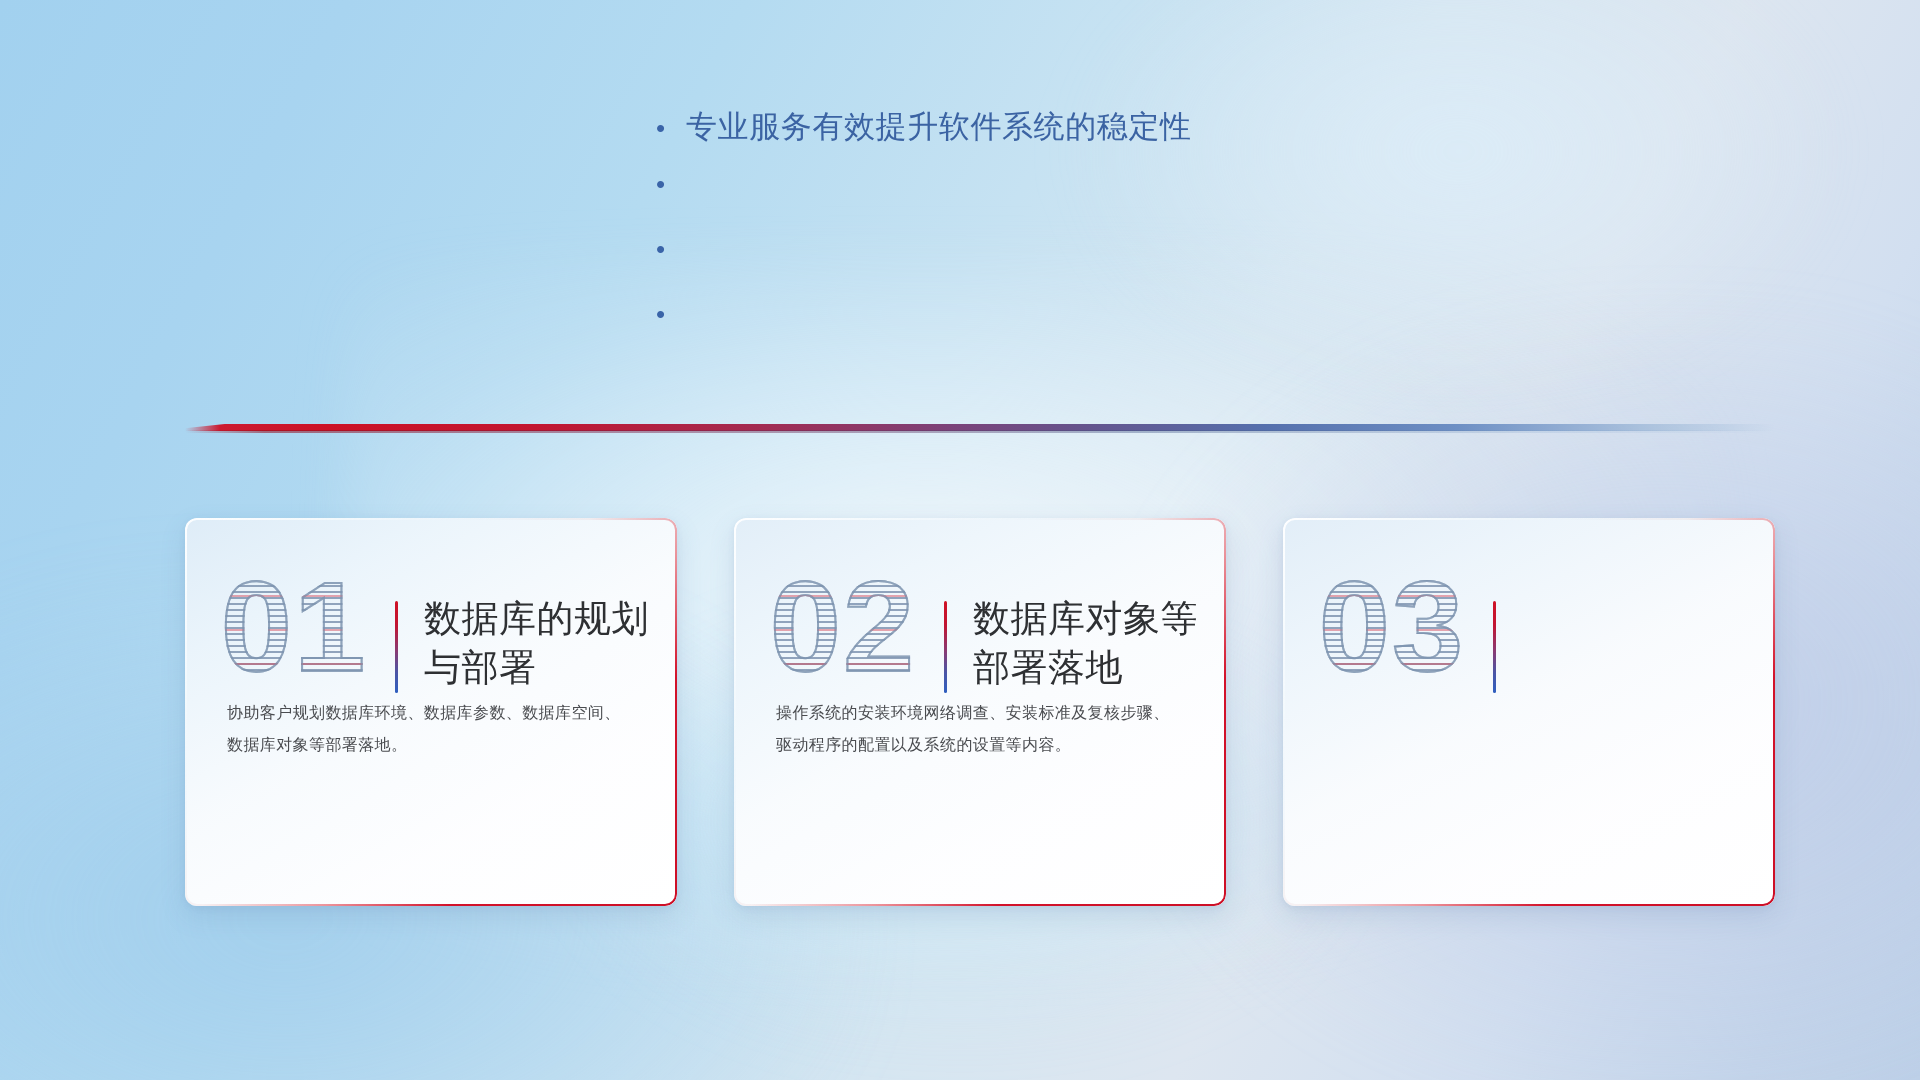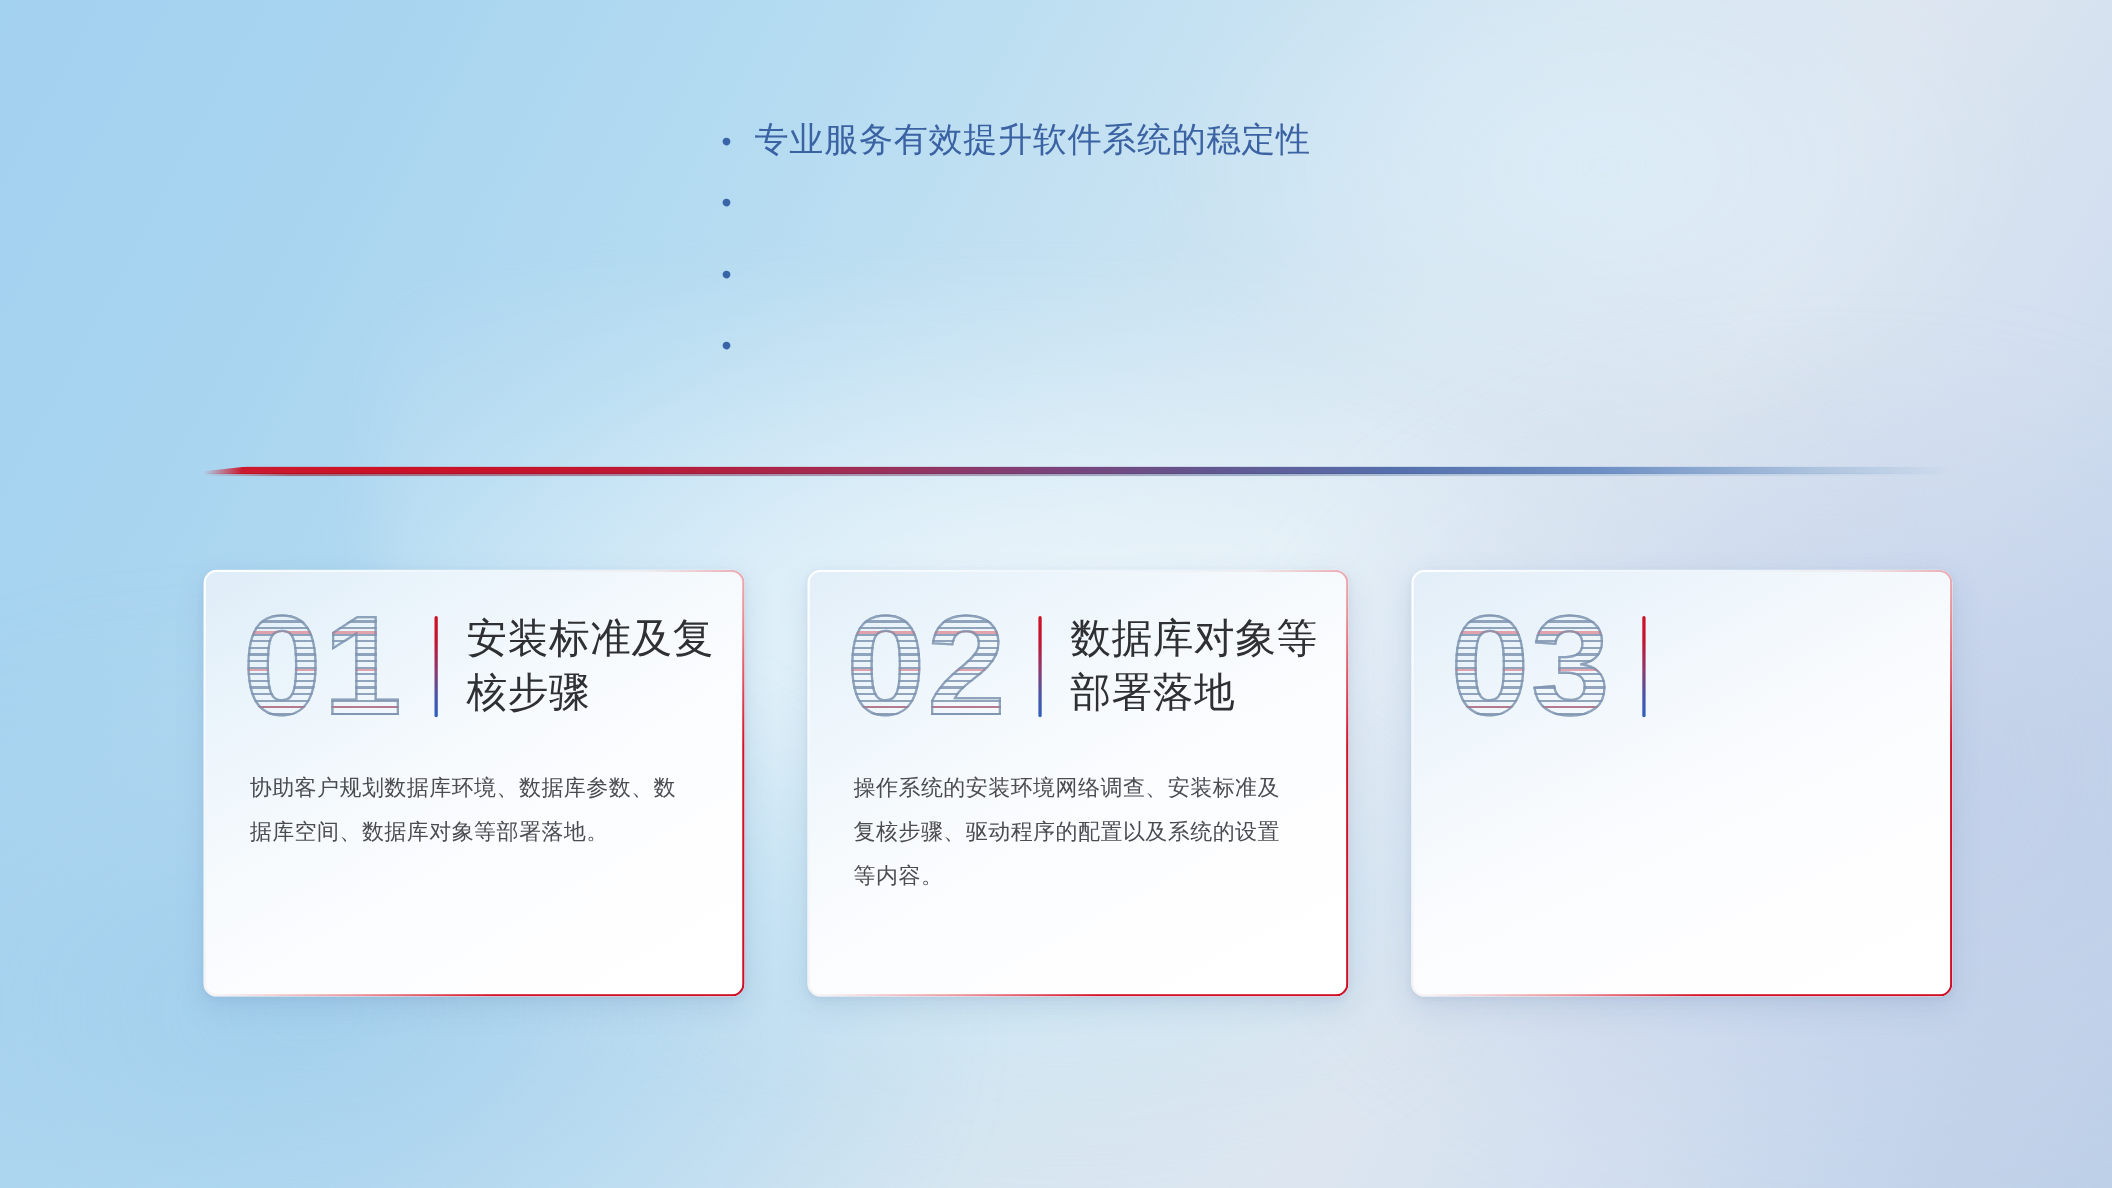--- a/index.html
+++ b/index.html
@@ -217,7 +217,7 @@
     position: relative;
     height: 175px;
     display: flex;
-    align-items: center;
+    align-items: flex-end;
     padding-left: 14px;
   }
   

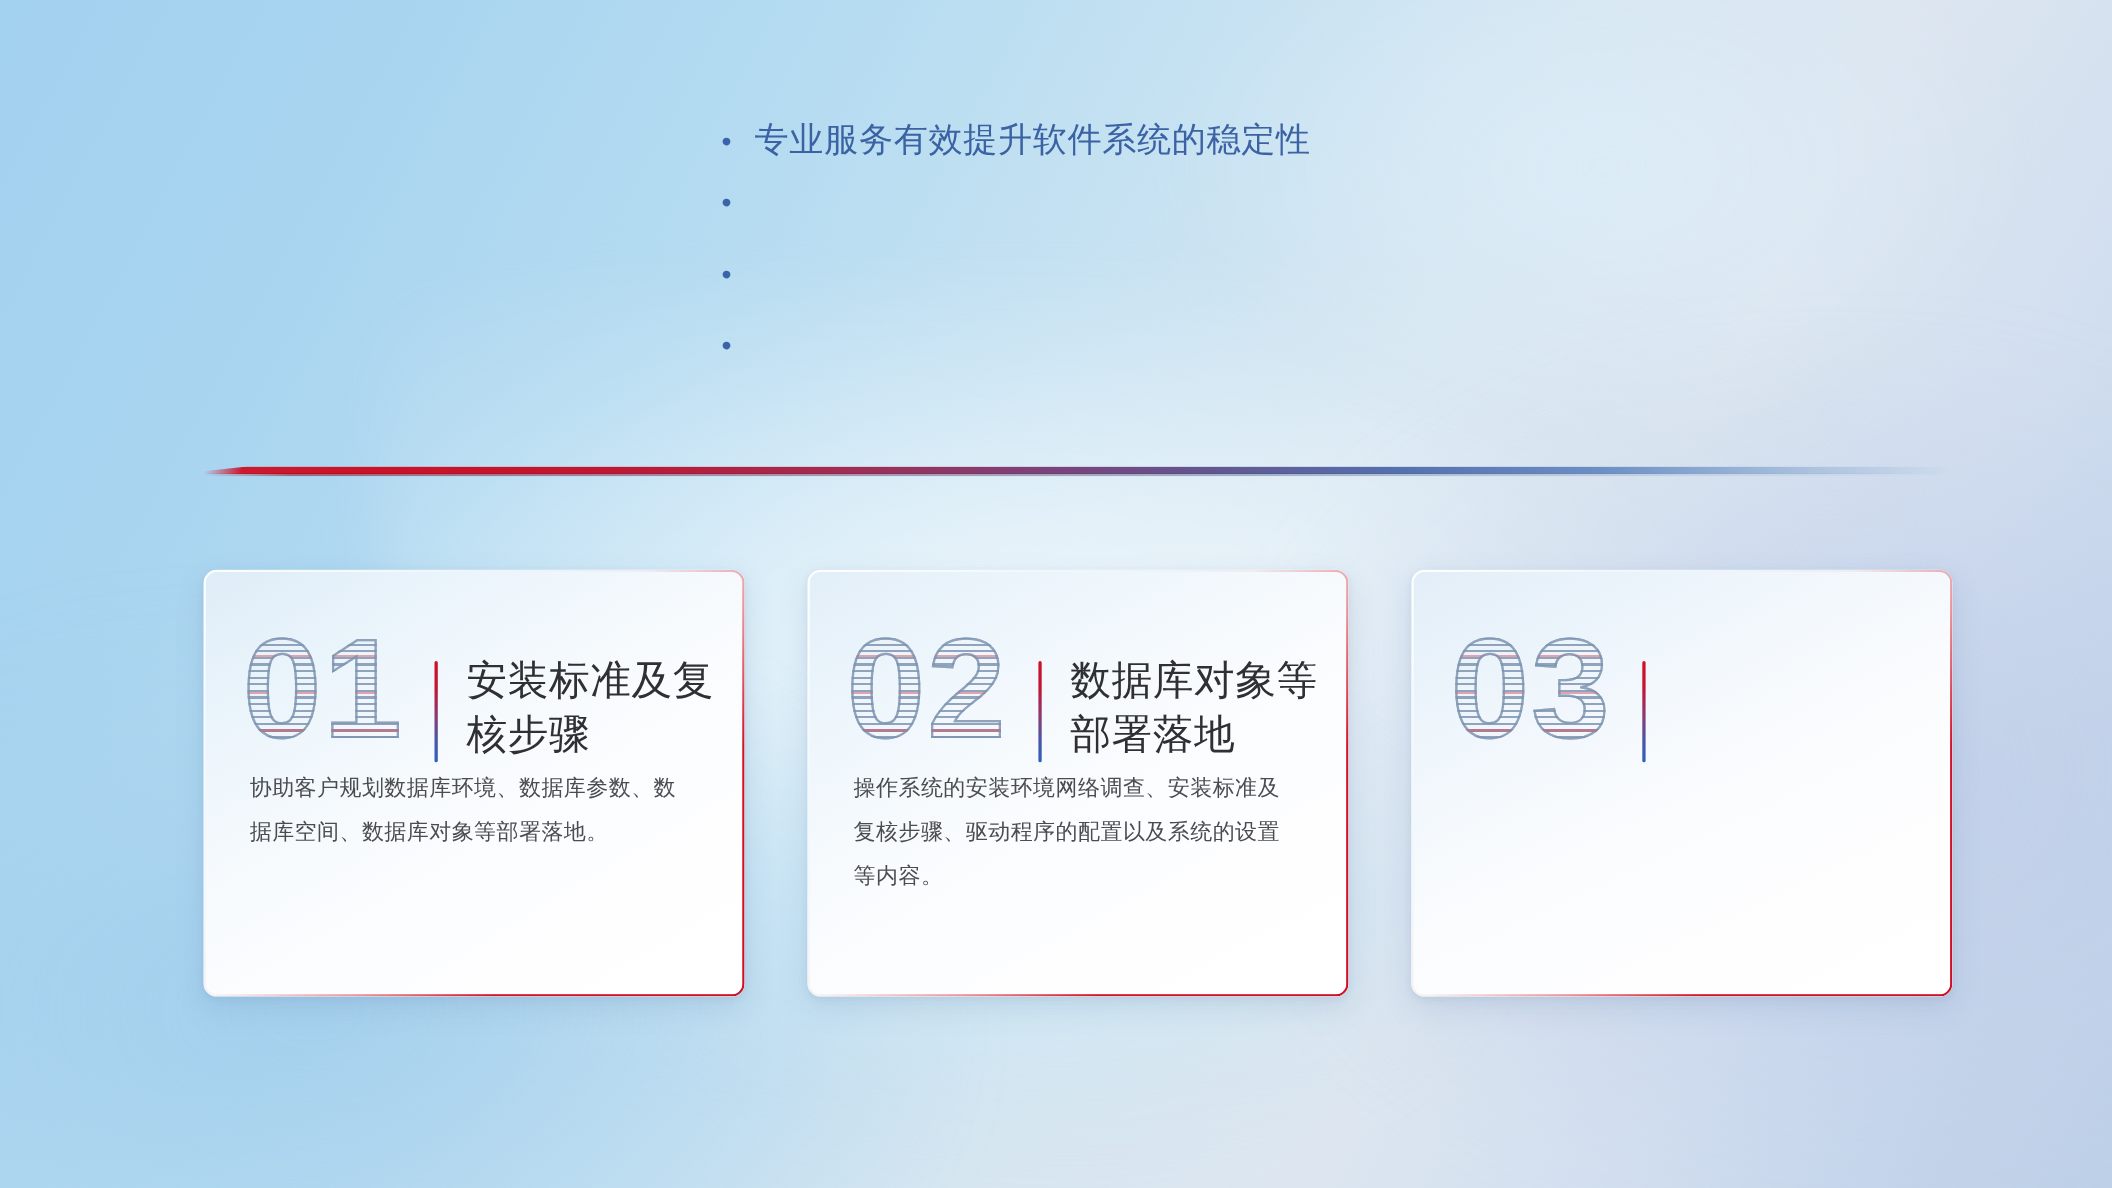--- a/index.html
+++ b/index.html
@@ -330,7 +330,7 @@
       <div class="card-head">
         <div class="card-number" data-glyph="01">01</div>
         <div class="card-rule"></div>
-        <div class="card-title">安装标准及复核步骤</div>
+        <div class="card-title">数据库的规划与部署</div>
       </div>
       <div class="card-body">协助客户规划数据库环境、数据库参数、数据库空间、数据库对象等部署落地。</div>
     </div>

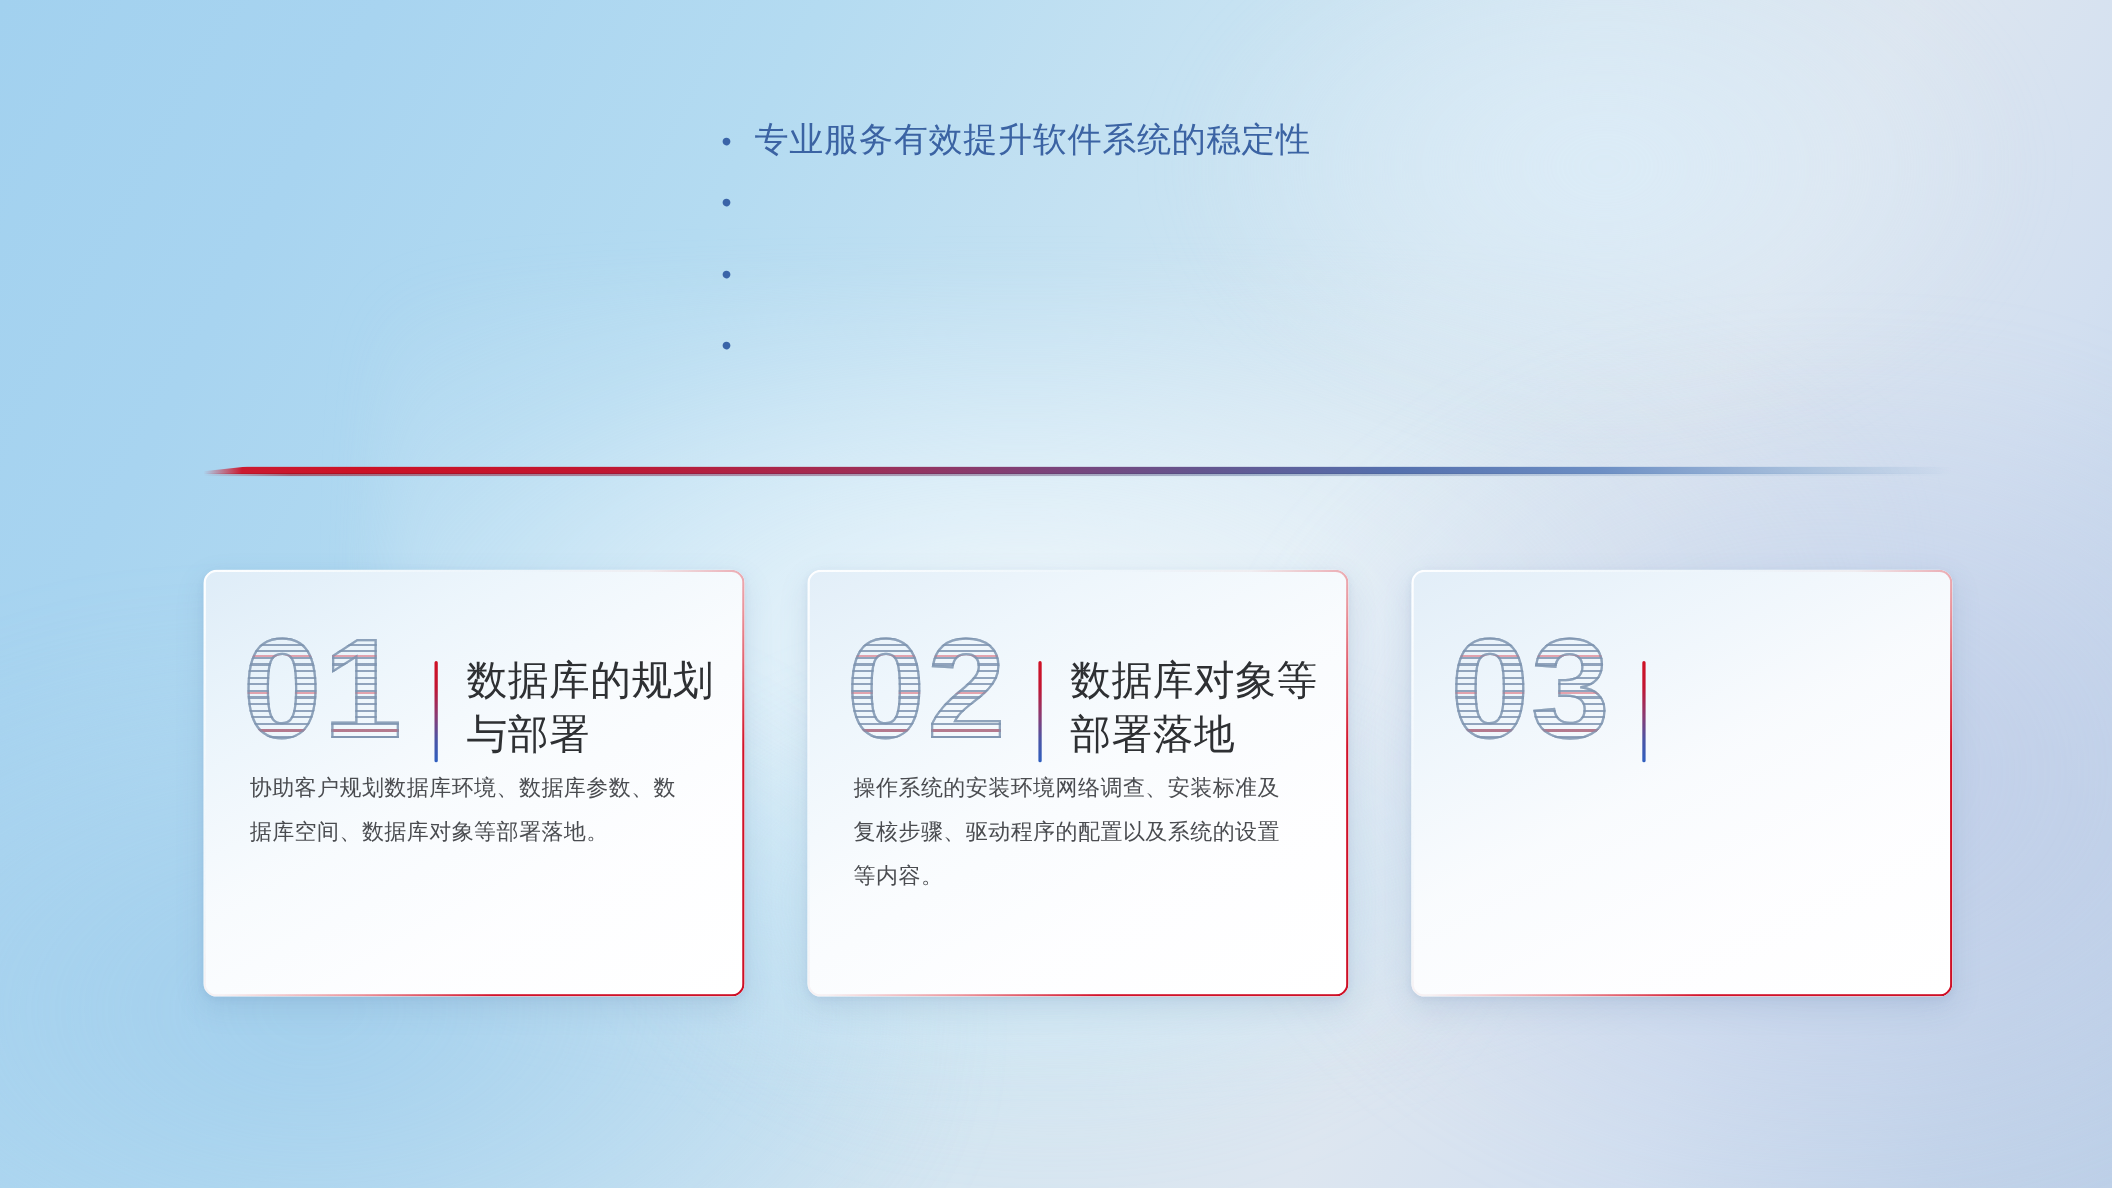--- a/index.html
+++ b/index.html
@@ -285,7 +285,7 @@
     position: relative;
     padding: 0 44px 0 42px;
     margin-top: 4px;
-    font-size: 20px;
+    font-size: 16px;
     line-height: 2.0;
     color: #4a4c50;
     letter-spacing: 0.4px;

